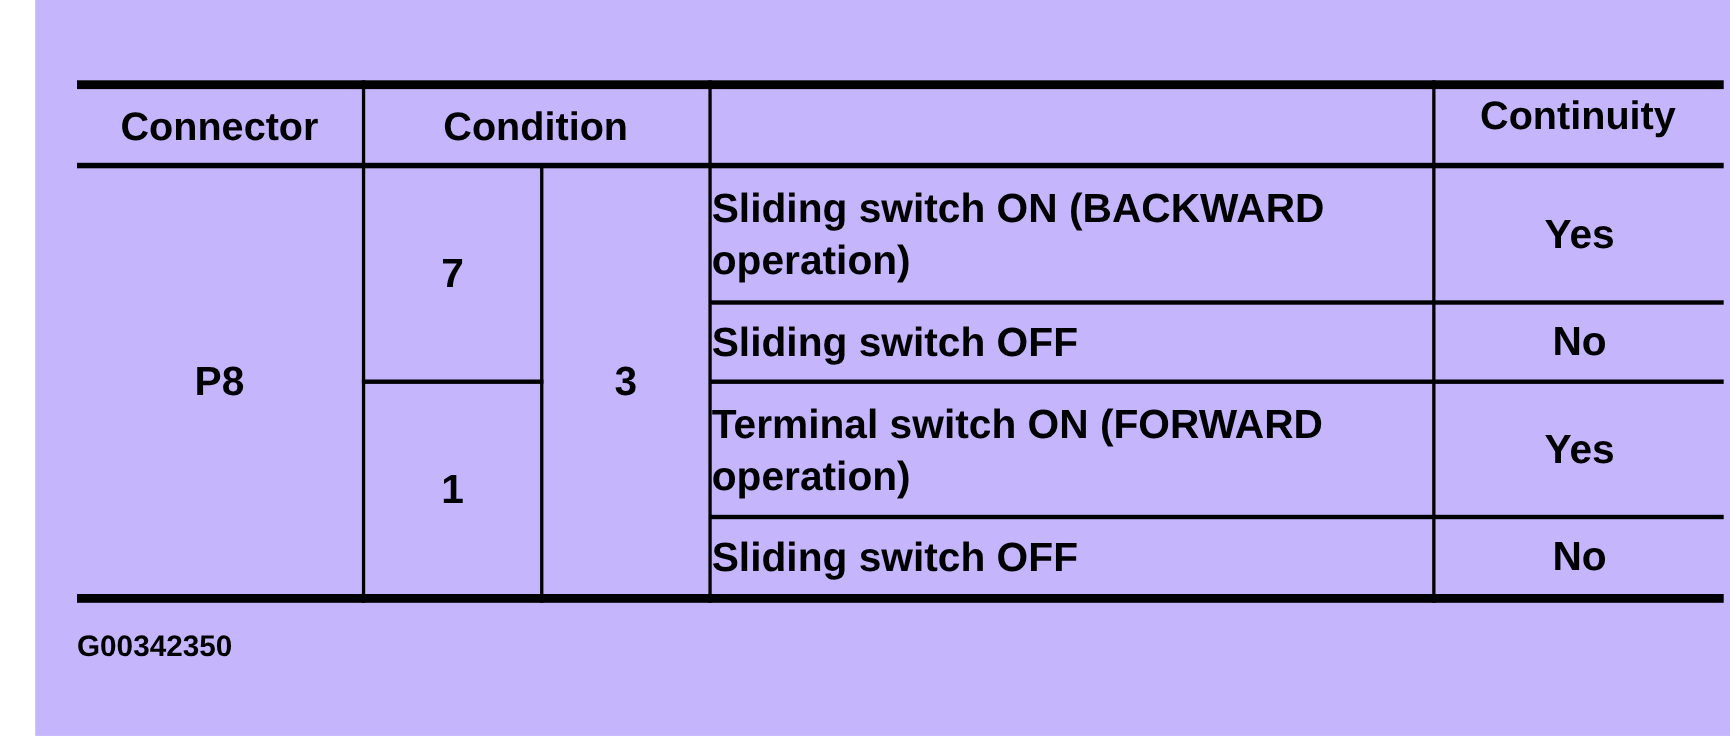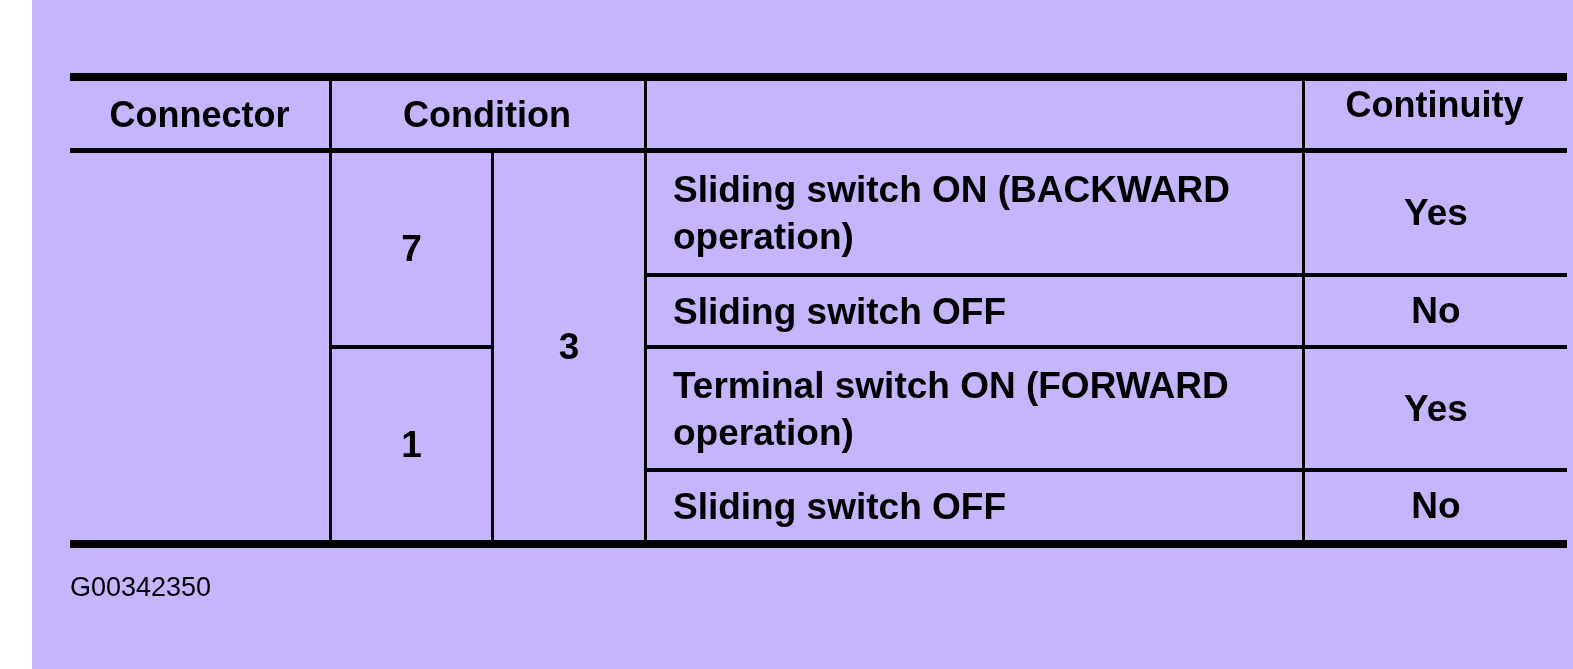--- a/index.html
+++ b/index.html
@@ -29,7 +29,6 @@
     justify-content: flex-start;
     text-align: left;
     white-space: normal;
-    padding-left: 26px;
     line-height: 47px;
     box-sizing: border-box;
   }

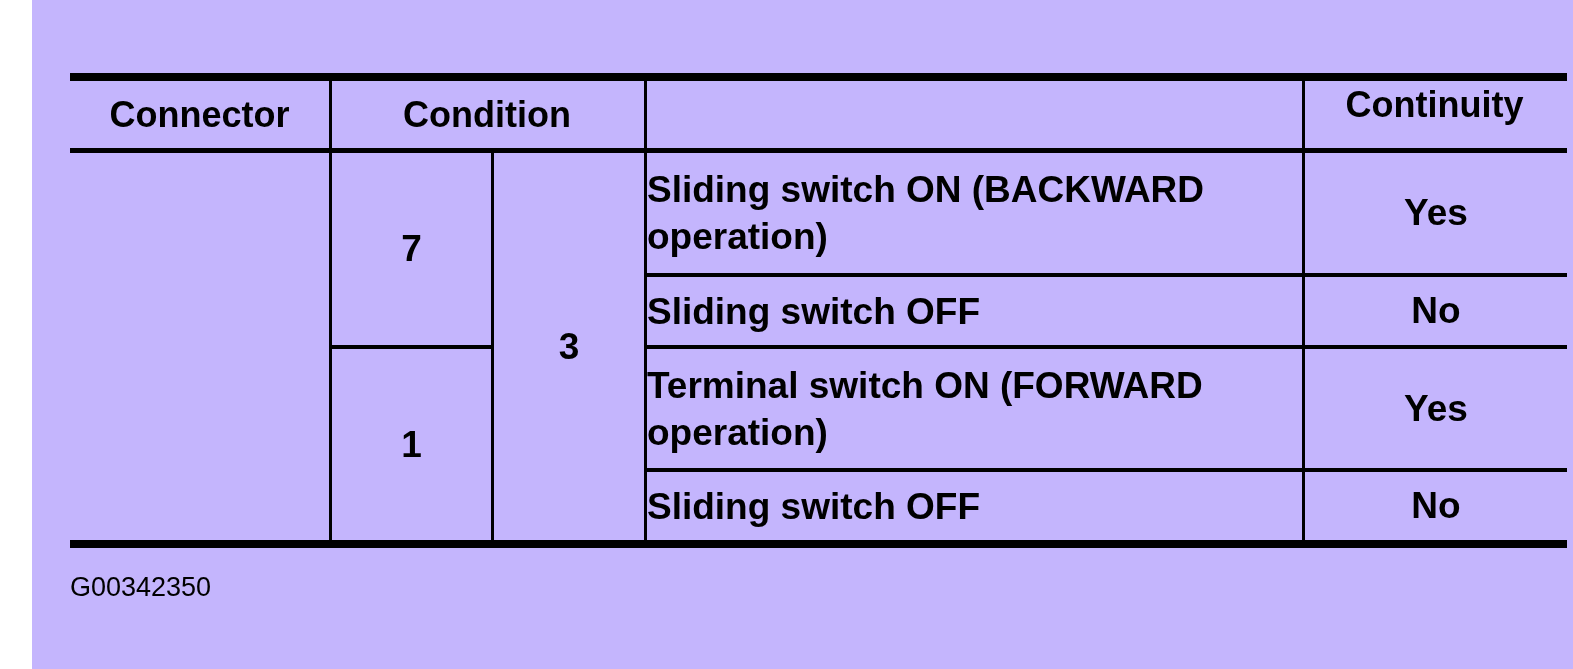--- a/index.html
+++ b/index.html
@@ -64,6 +64,7 @@
   <div class="cell hdr" style="left:297px;  top:81px; width:316px; height:67px;">Condition</div>
   <div class="cell hdr" style="left:1270px; top:81px; width:265px; height:48px;">Continuity</div>
 
+  <div class="cell" style="left:38px;  top:153px; width:259px; height:387px;">P8</div>
   <div class="cell" style="left:300px; top:153px; width:159px; height:192px;">7</div>
   <div class="cell" style="left:300px; top:349px; width:159px; height:191px;">1</div>
   <div class="cell" style="left:462px; top:153px; width:150px; height:387px;">3</div>

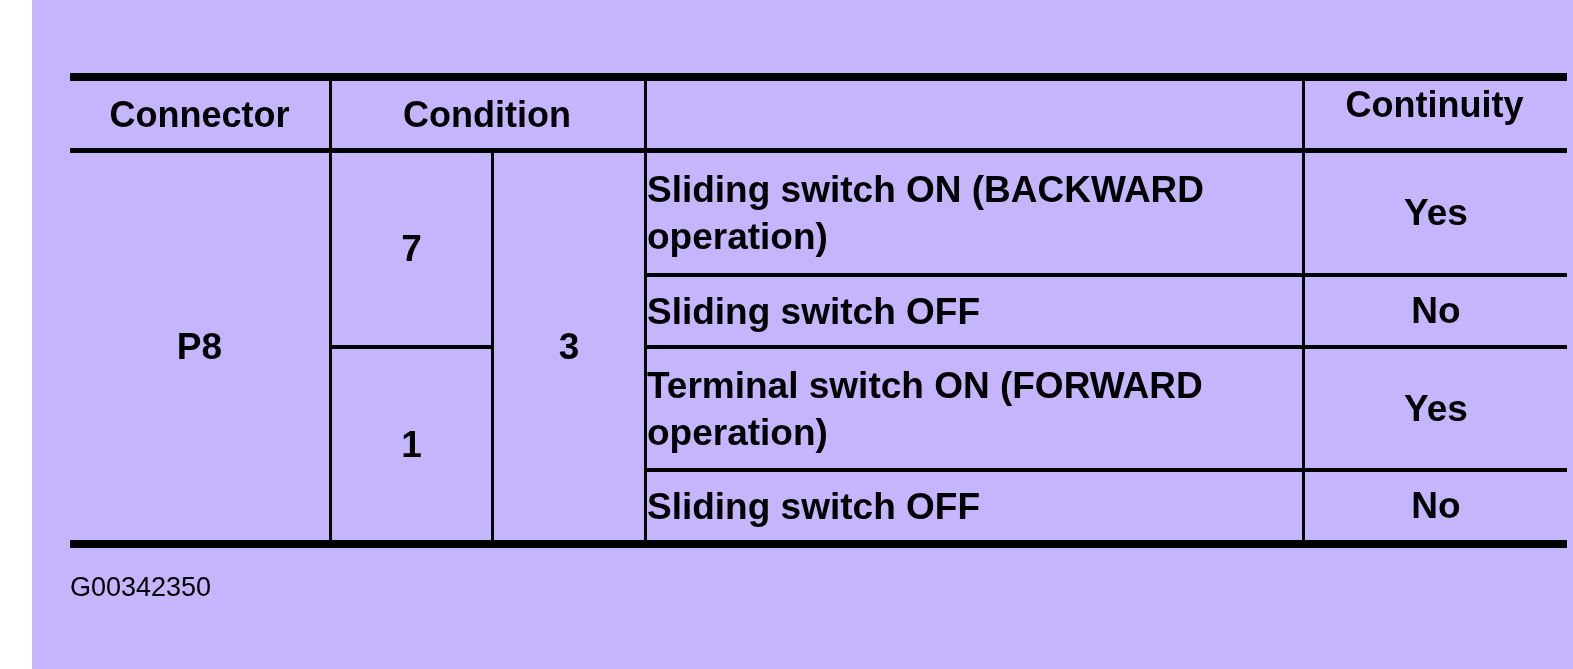--- a/index.html
+++ b/index.html
@@ -38,7 +38,7 @@
     left: 38px;
     top: 572px;
     font-size: 27px;
-    font-weight: 400;
+    font-weight: 700;
     color: #000000;
   }
 </style>

